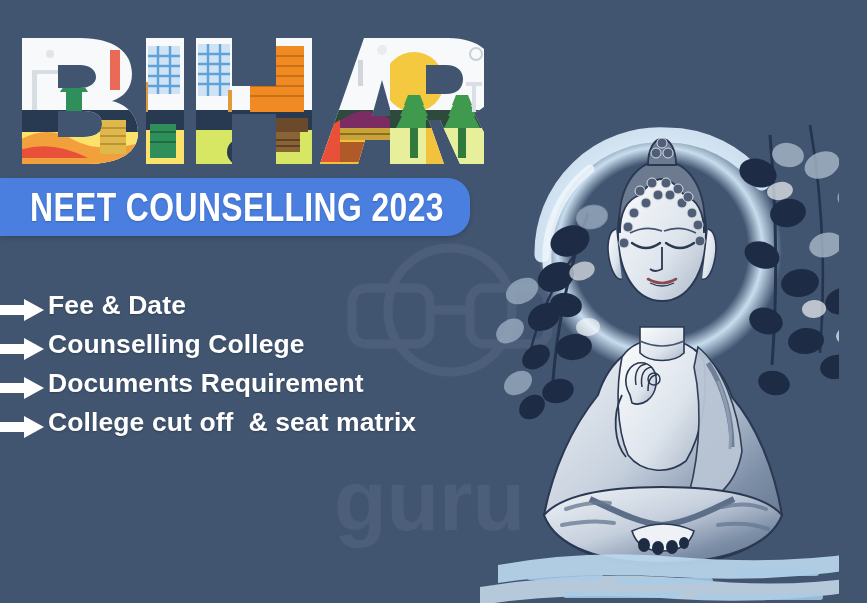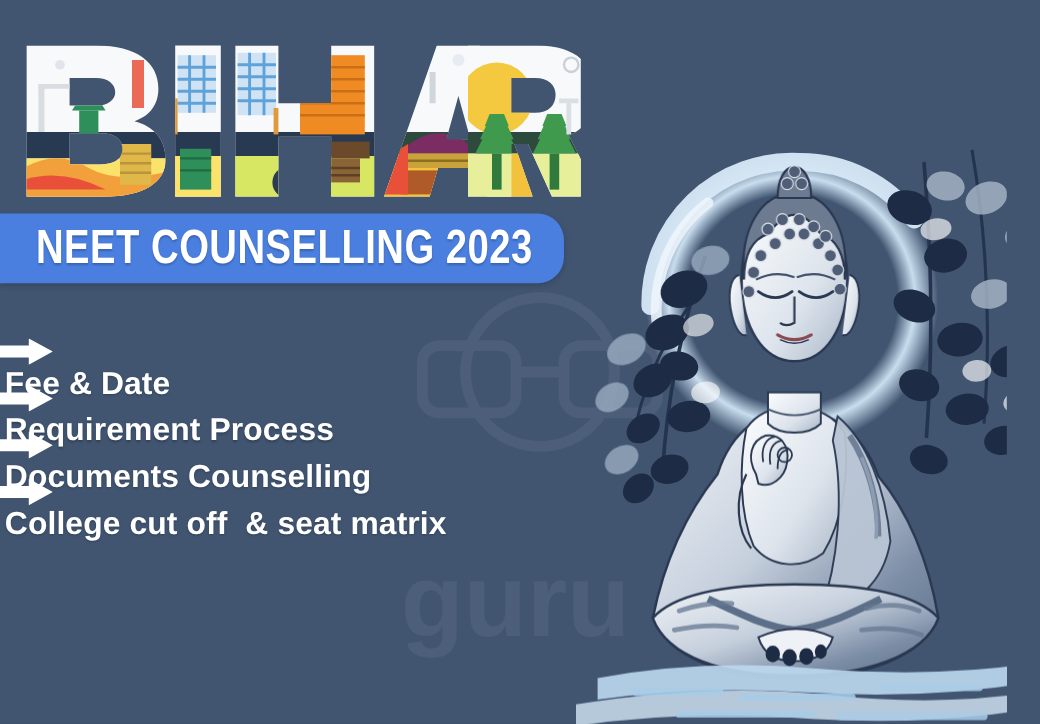--- a/index.html
+++ b/index.html
@@ -47,7 +47,7 @@
     position:absolute;left:0px;top:282px;width:520px;
   }
   .bullet-row{
-    display:flex;align-items:flex-start;height:39px;flex-direction:column;
+    display:flex;align-items:flex-end;height:39px;
   }
   .arrow-icon{
     flex:0 0 auto;width:48px;height:22px;margin-left:-4px;display:block;

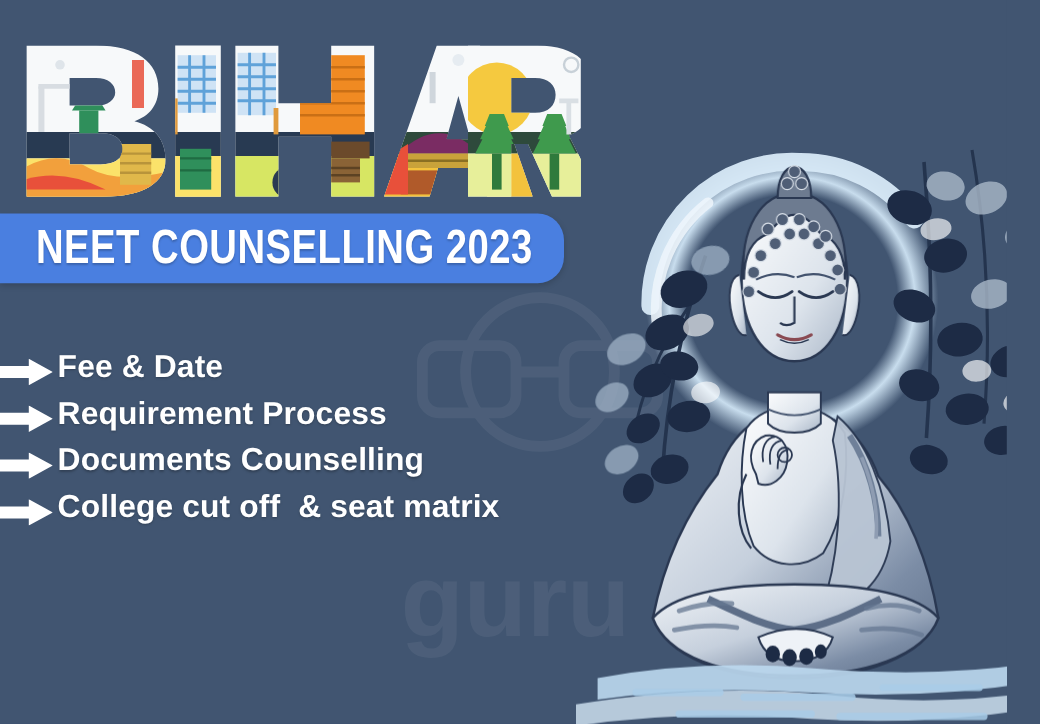--- a/index.html
+++ b/index.html
@@ -213,7 +213,7 @@
       <svg class="arrow-icon" viewBox="0 0 48 22">
         <path d="M-4 6 H28 V0 L48 11 L28 22 V16 H-4 Z" fill="#ffffff"></path>
       </svg>
-      <span class="bullet-label">Requirement Process</span>
+      <span class="bullet-label">Counselling College</span>
     </div>
 
     <div class="bullet-row">

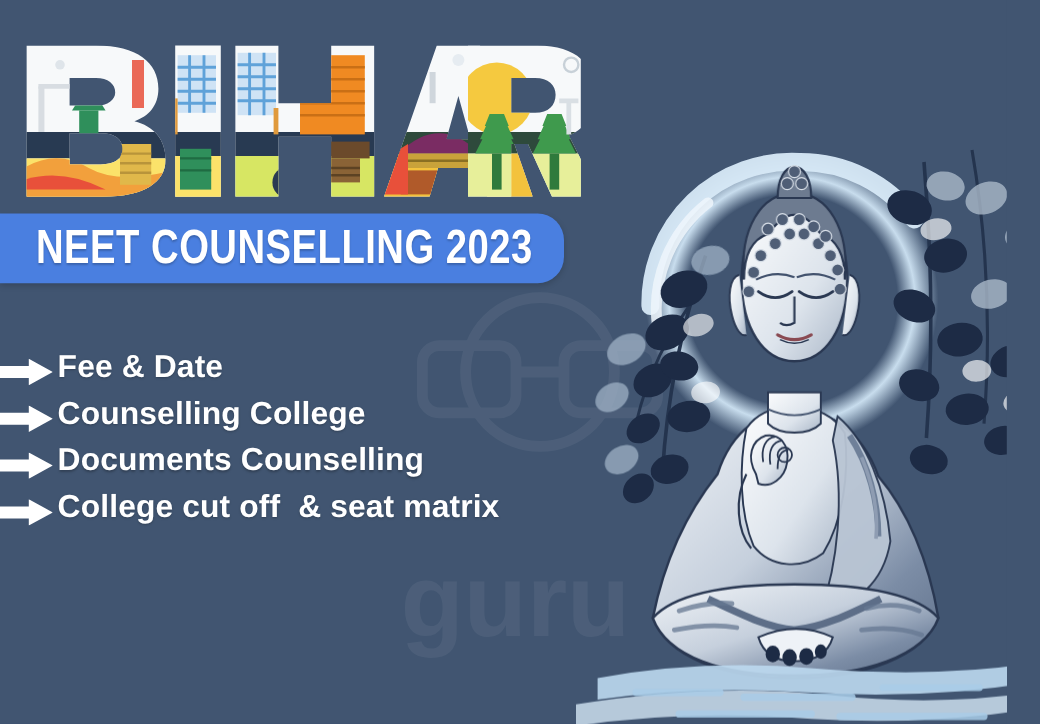--- a/index.html
+++ b/index.html
@@ -220,7 +220,7 @@
       <svg class="arrow-icon" viewBox="0 0 48 22">
         <path d="M-4 6 H28 V0 L48 11 L28 22 V16 H-4 Z" fill="#ffffff"></path>
       </svg>
-      <span class="bullet-label">Documents Counselling</span>
+      <span class="bullet-label">Documents Requirement</span>
     </div>
 
     <div class="bullet-row">

